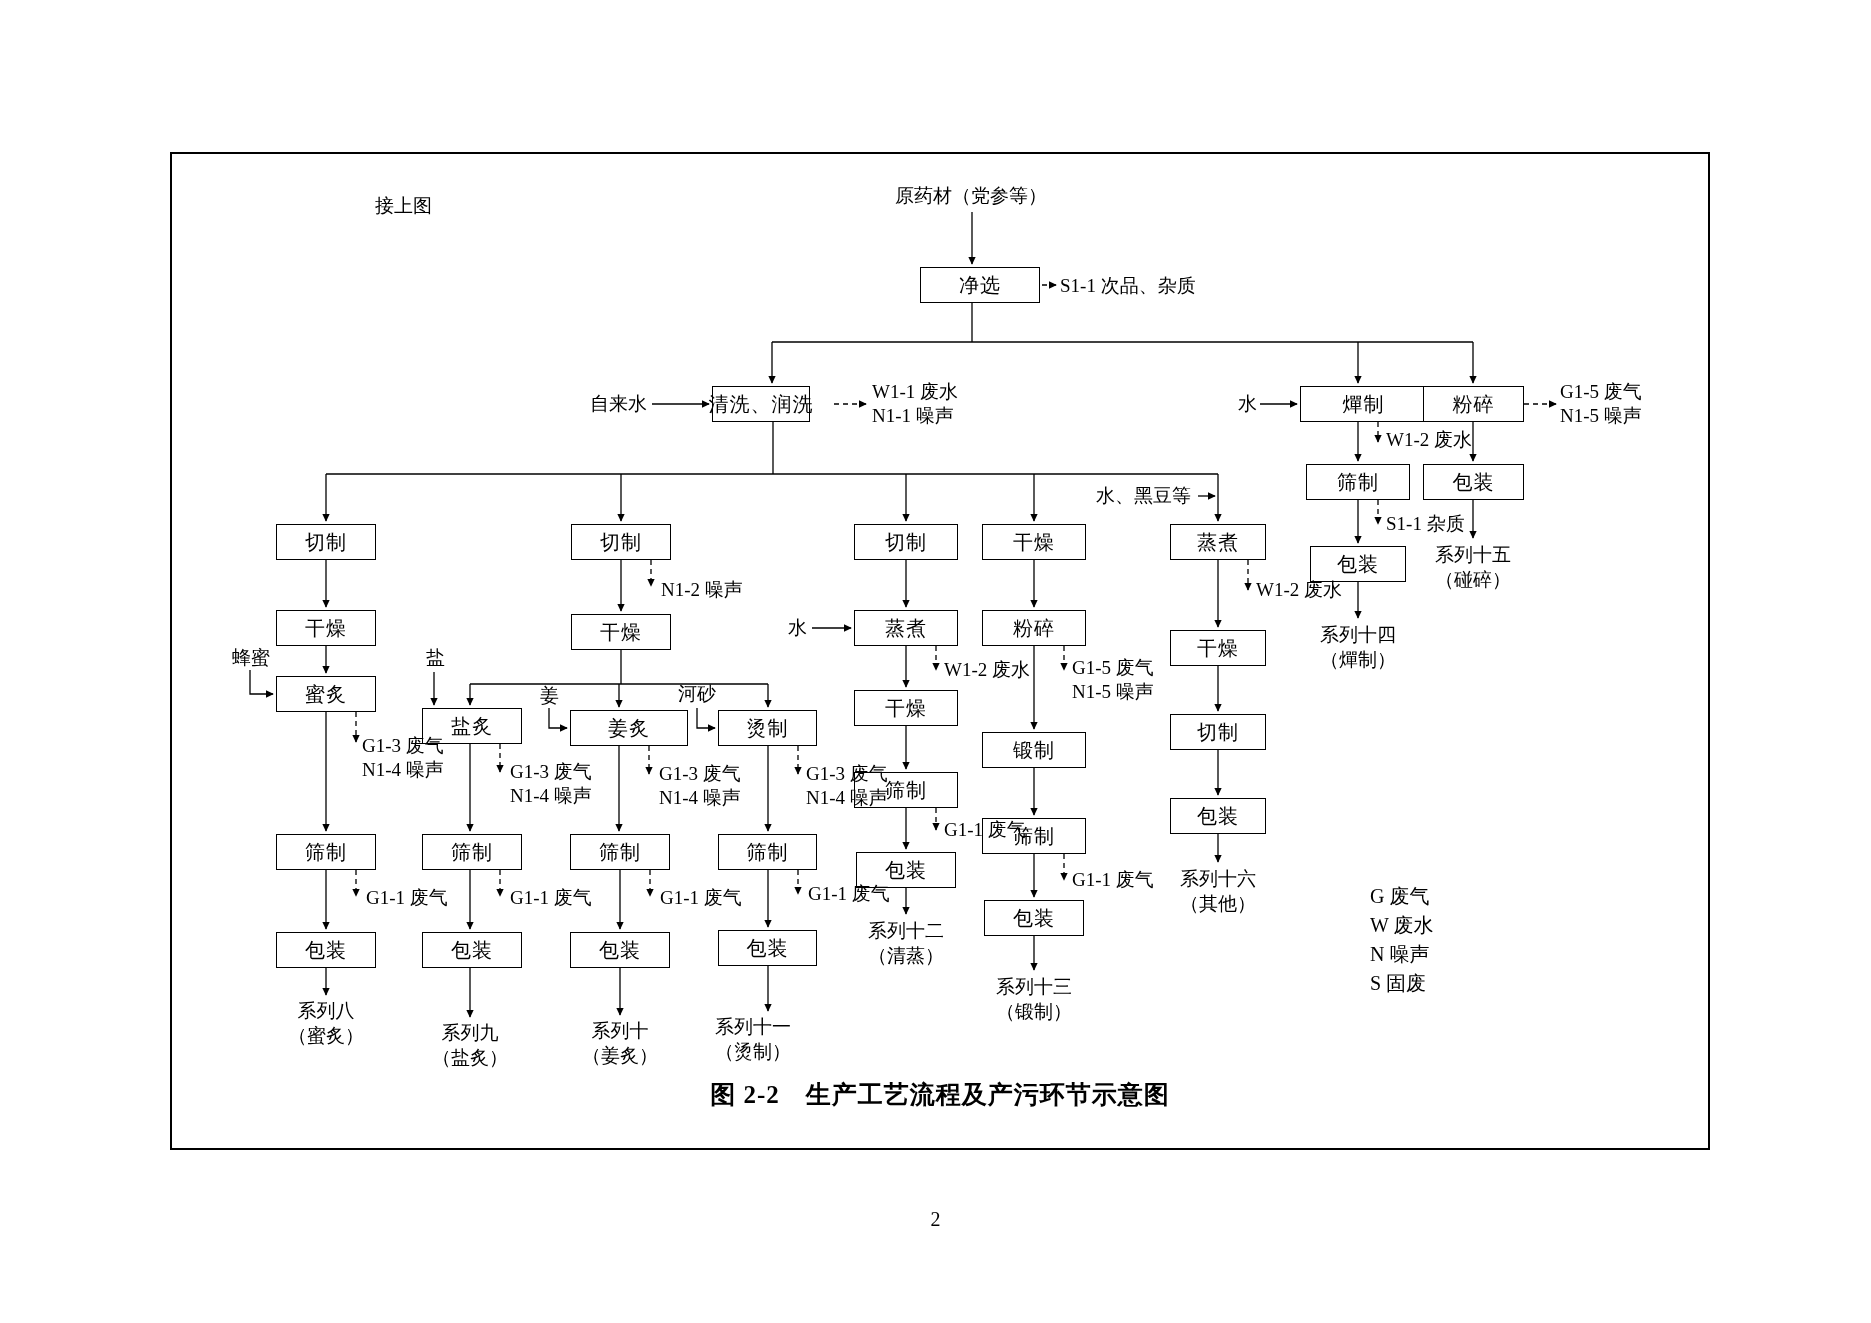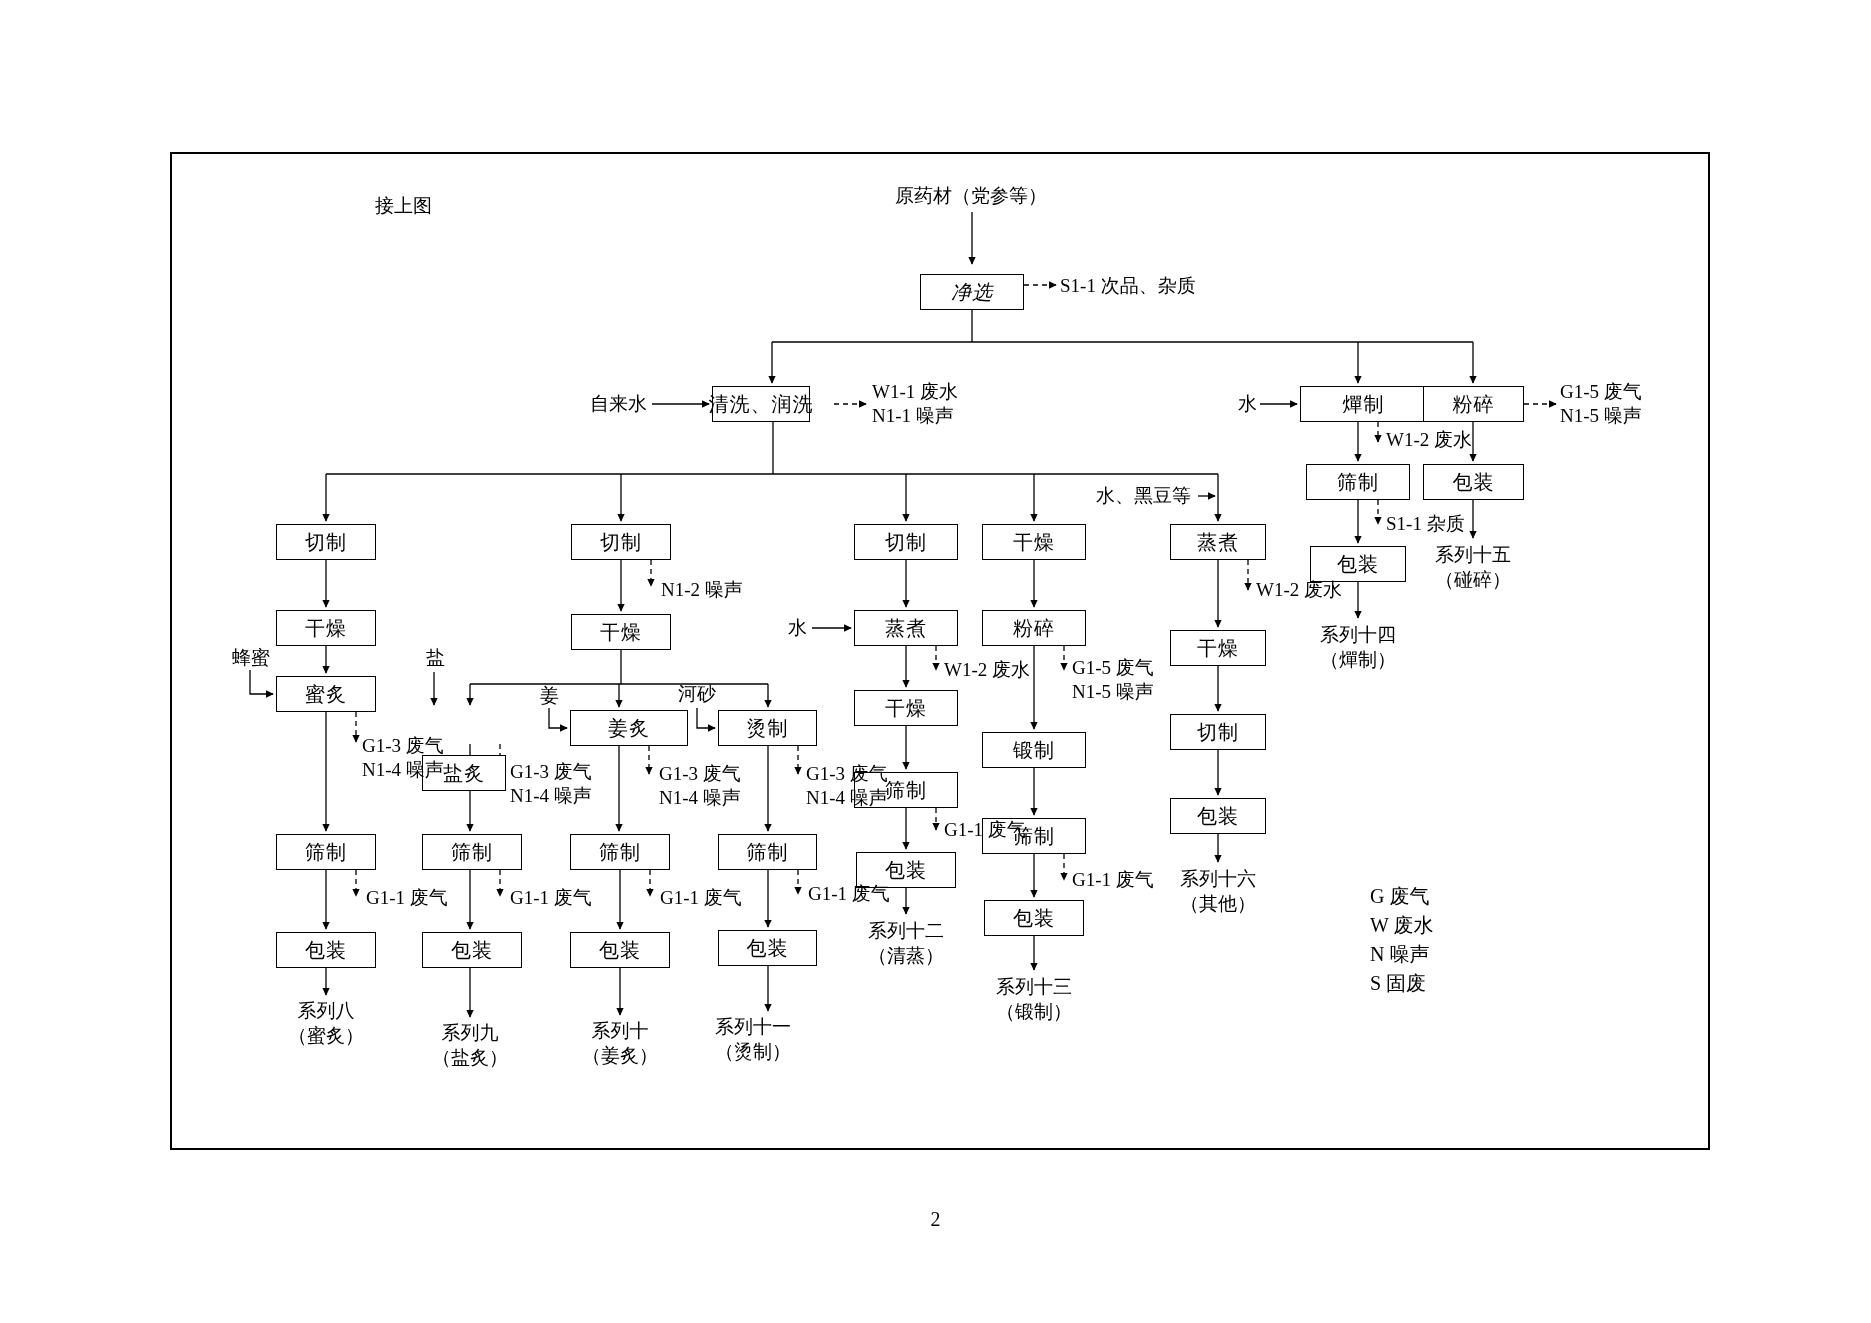--- a/index.html
+++ b/index.html
@@ -173,7 +173,7 @@
   </div>
 
   <div id="page-number">2</div>
-<div class="node" style="left: 920px; top: 274px; width: 104px; font-style: italic;">净选</div>
+<div class="node" style="left: 920px; top: 267px; width: 120px;">净选</div>
     <div class="node" style="left: 712px; top: 386px; width: 98px;">清洗、润洗</div>
     <div class="node" style="left: 1300px; top: 386px; width: 127px;">燀制</div>
     <div class="node" style="left: 1423px; top: 386px; width: 101px;">粉碎</div>

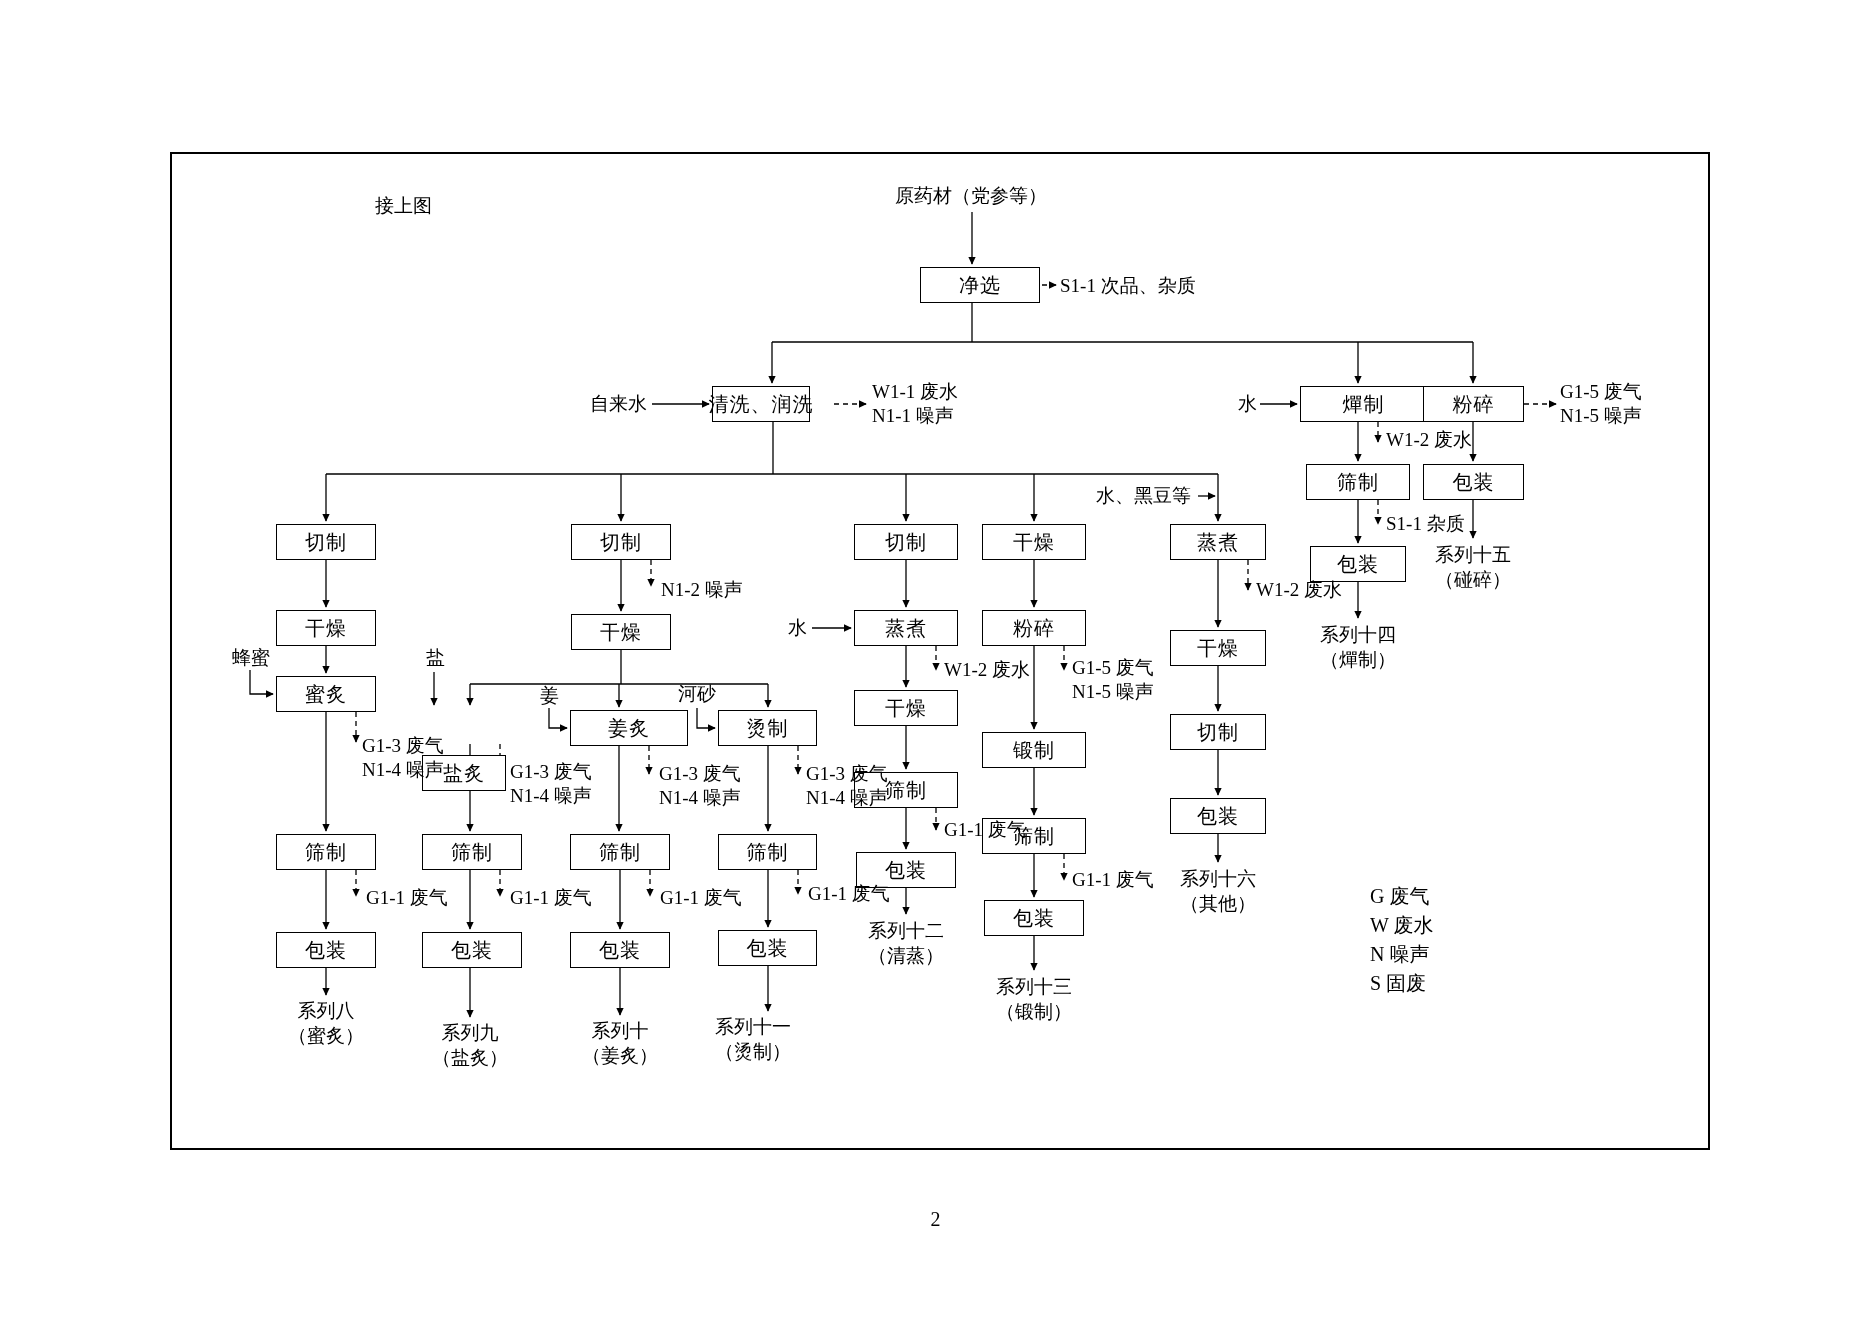--- a/index.html
+++ b/index.html
@@ -187,7 +187,7 @@
     <div class="node" style="left: 276px; top: 834px; width: 100px;">筛制</div>
     <div class="node" style="left: 276px; top: 932px; width: 100px;">包装</div>
     <div class="node" style="left: 571px; top: 614px; width: 100px;">干燥</div>
-    <div class="node" style="left: 422px; top: 708px; width: 84px; margin-top: 47px;">盐炙</div>
+    <div class="node" style="left: 422px; top: 708px; width: 100px;">盐炙</div>
     <div class="node" style="left: 570px; top: 710px; width: 118px;">姜炙</div>
     <div class="node" style="left: 718px; top: 710px; width: 99px;">烫制</div>
     <div class="node" style="left: 422px; top: 834px; width: 100px;">筛制</div>

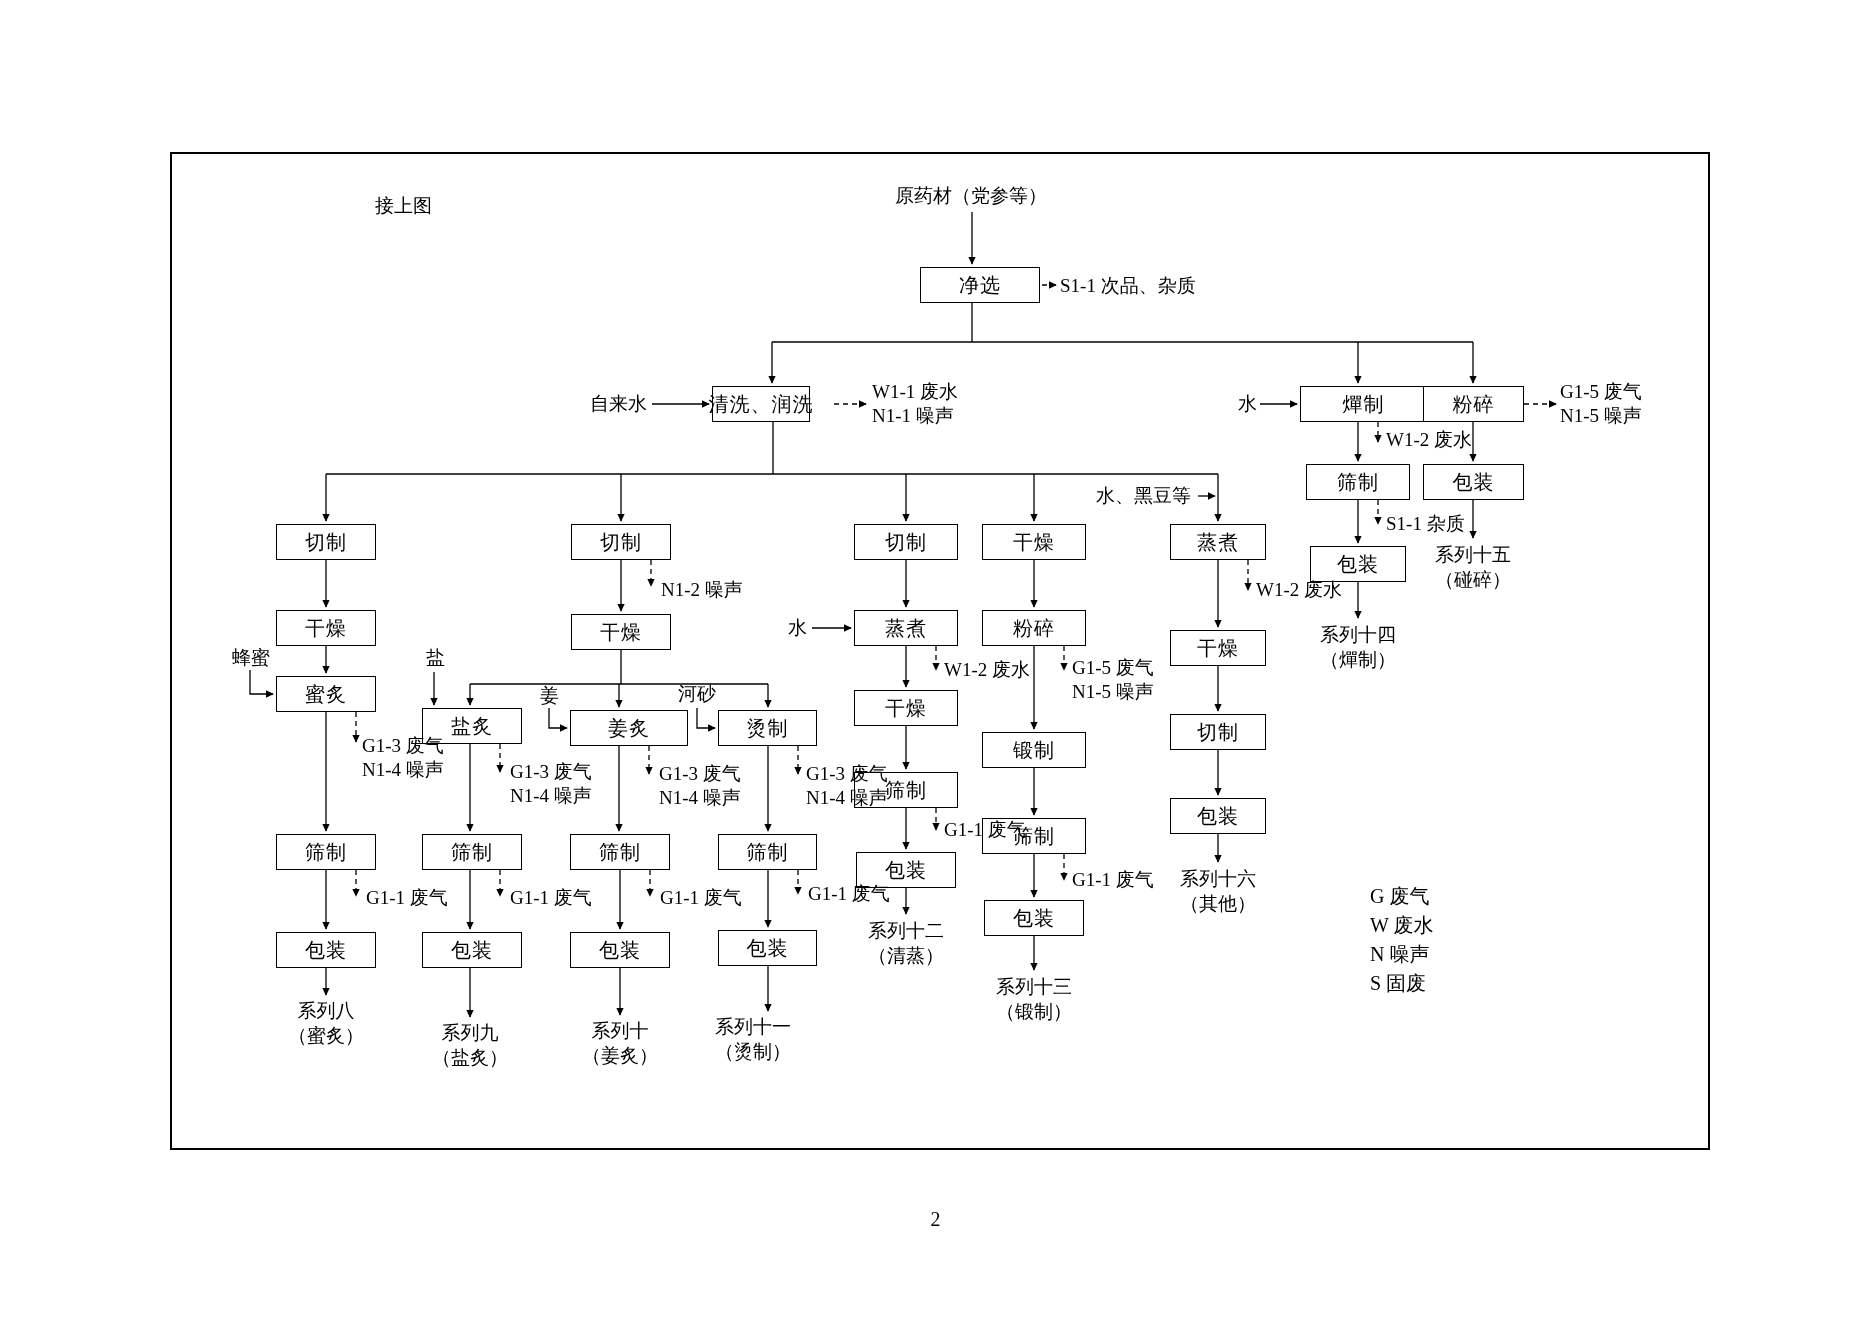--- a/index.html
+++ b/index.html
@@ -172,6 +172,7 @@
     <div>S 固废</div>
   </div>
 
+  <div id="caption">图 2-2　生产工艺流程及产污环节示意图</div>
   <div id="page-number">2</div>
 <div class="node" style="left: 920px; top: 267px; width: 120px;">净选</div>
     <div class="node" style="left: 712px; top: 386px; width: 98px;">清洗、润洗</div>

